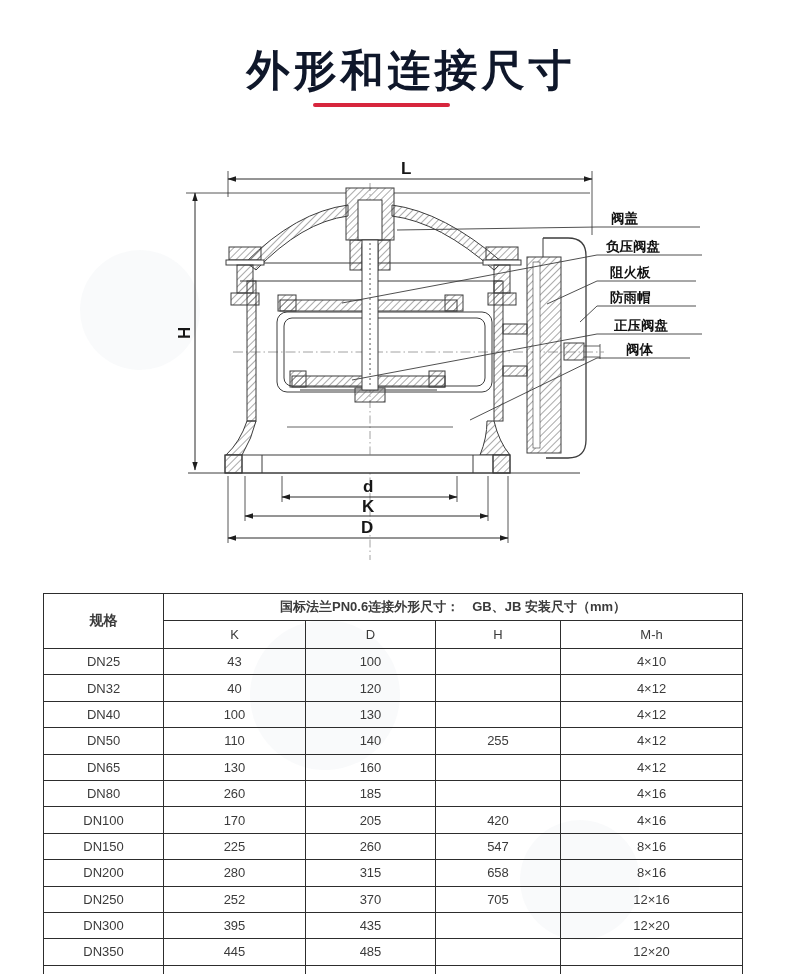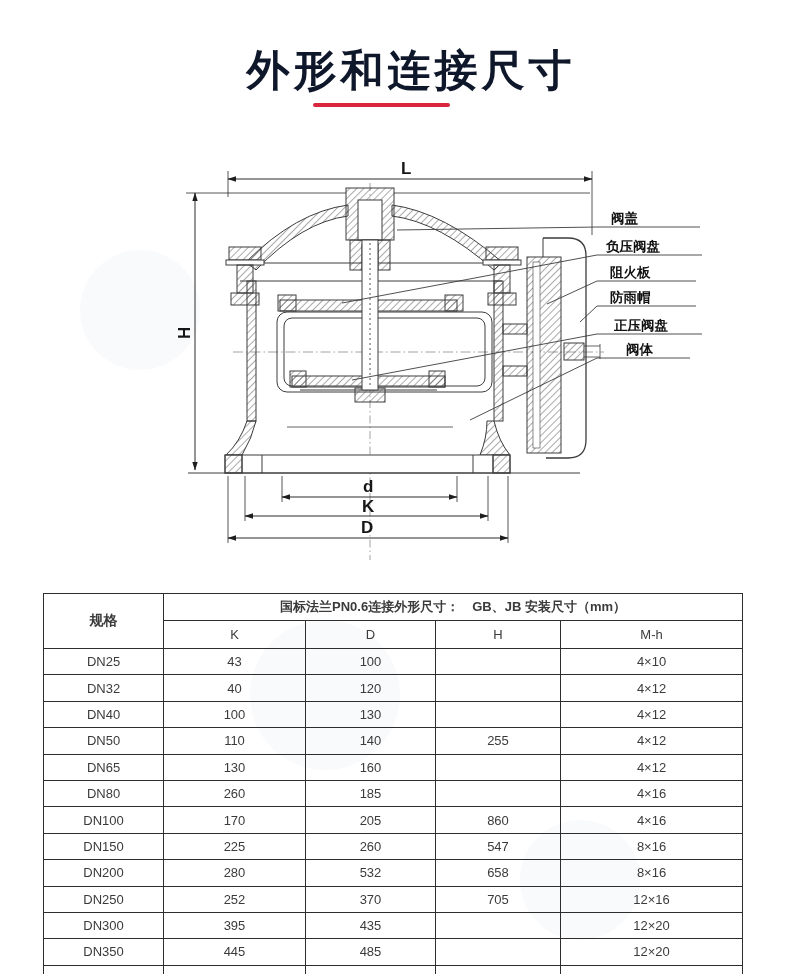--- a/index.html
+++ b/index.html
@@ -260,7 +260,7 @@
           <td>DN100</td>
           <td>170</td>
           <td>205</td>
-          <td>860</td>
+          <td>420</td>
           <td>4×16</td>
         </tr>
     <tr class="drow">

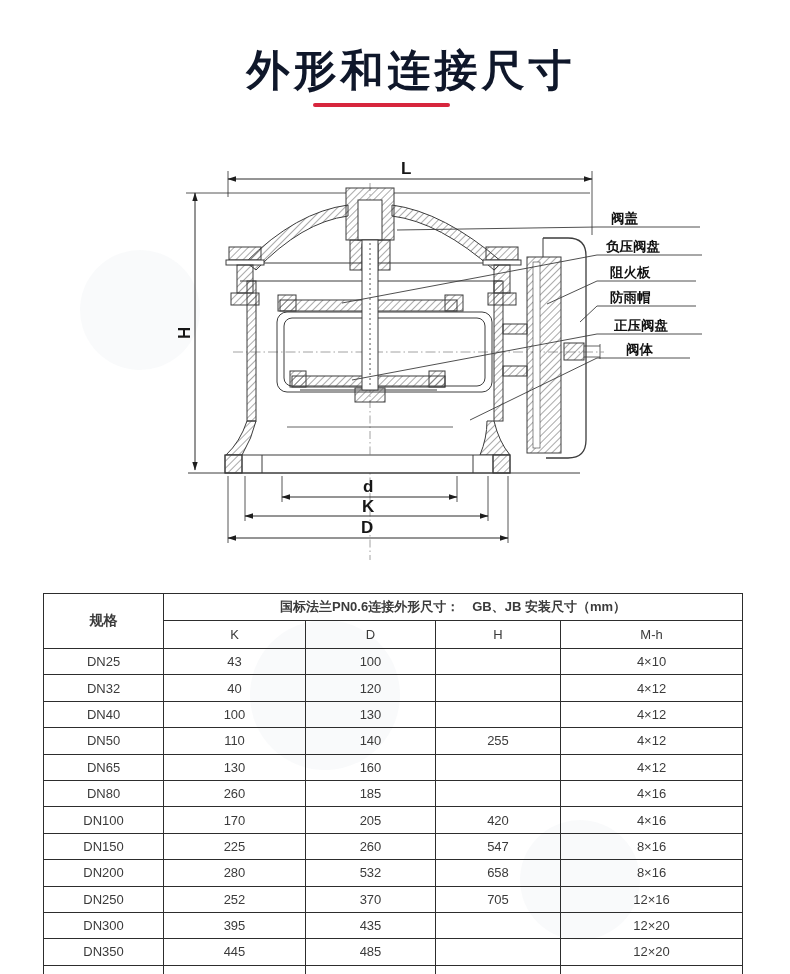--- a/index.html
+++ b/index.html
@@ -273,7 +273,7 @@
     <tr class="drow">
           <td>DN200</td>
           <td>280</td>
-          <td>532</td>
+          <td>315</td>
           <td>658</td>
           <td>8×16</td>
         </tr>

